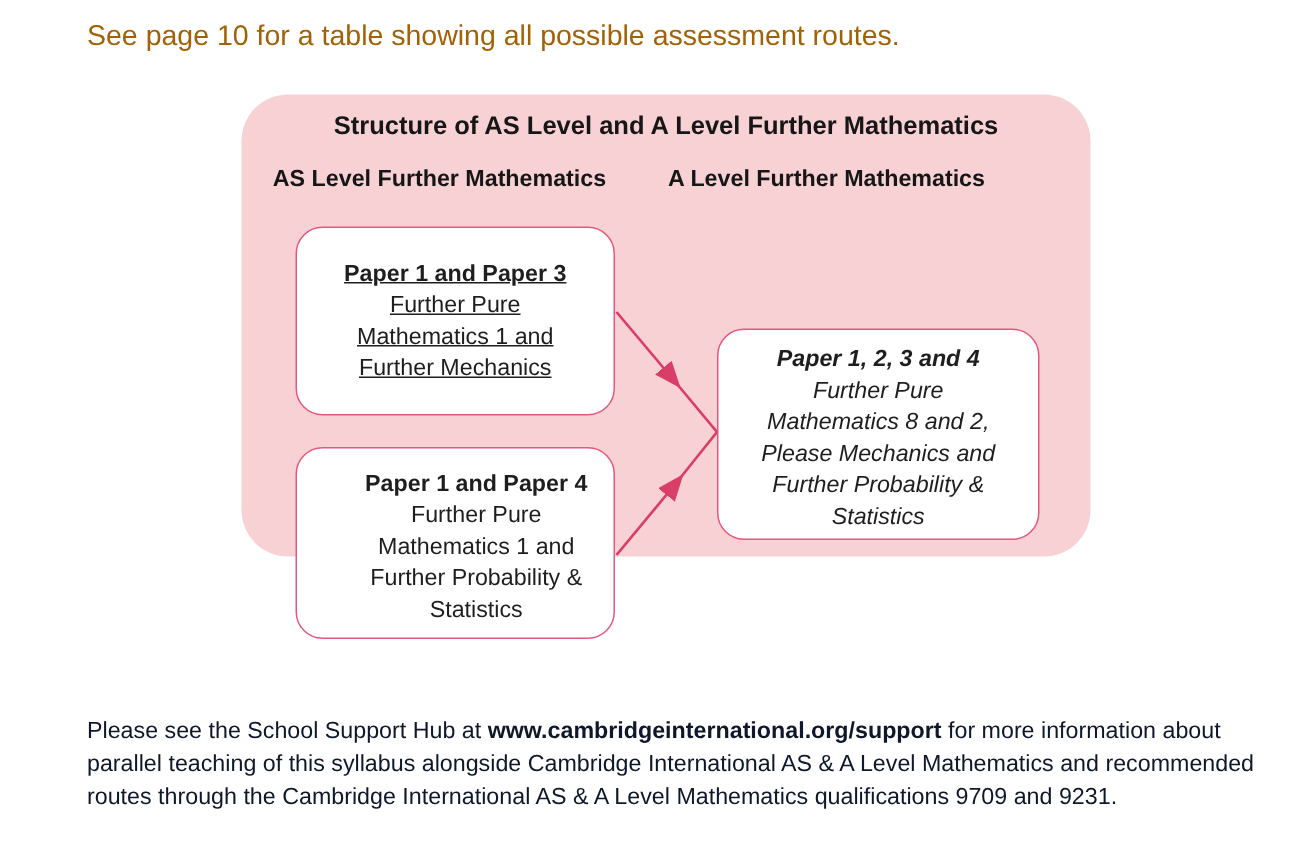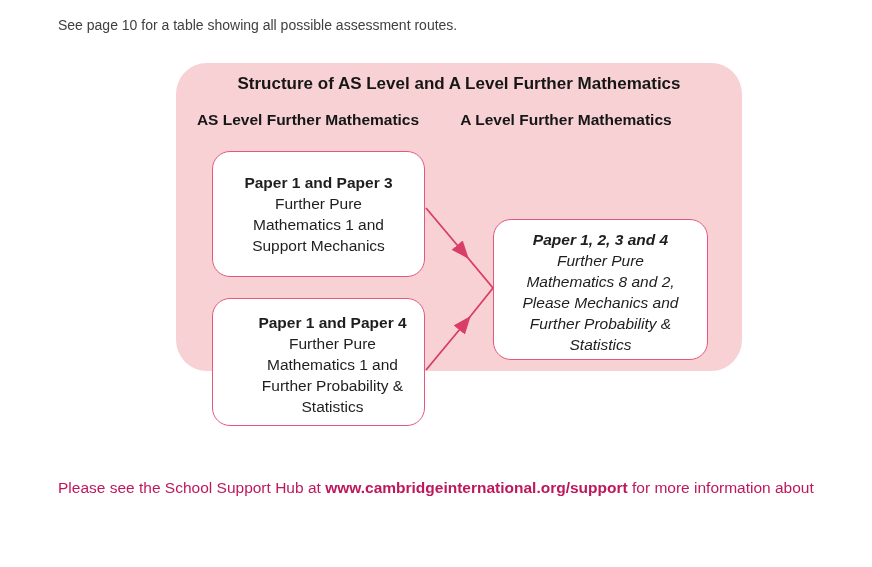--- a/index.html
+++ b/index.html
@@ -16,9 +16,9 @@
     position: absolute;
     left: 58px;
     top: 14px;
-    font-size: 14px;
+    font-size: 19px;
     line-height: 22px;
-    color: #404040;
+    color: #a16207;
   }
   .panel {
     position: absolute;

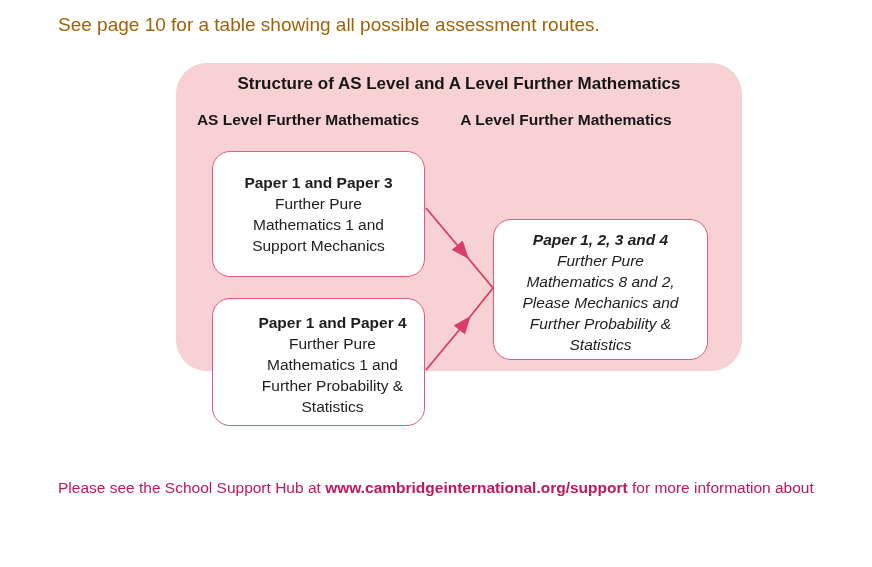--- a/index.html
+++ b/index.html
@@ -22,7 +22,7 @@
   }
   .panel {
     position: absolute;
-    left: 176px;
+    left: 161px;
     top: 63px;
     width: 566px;
     height: 308px;

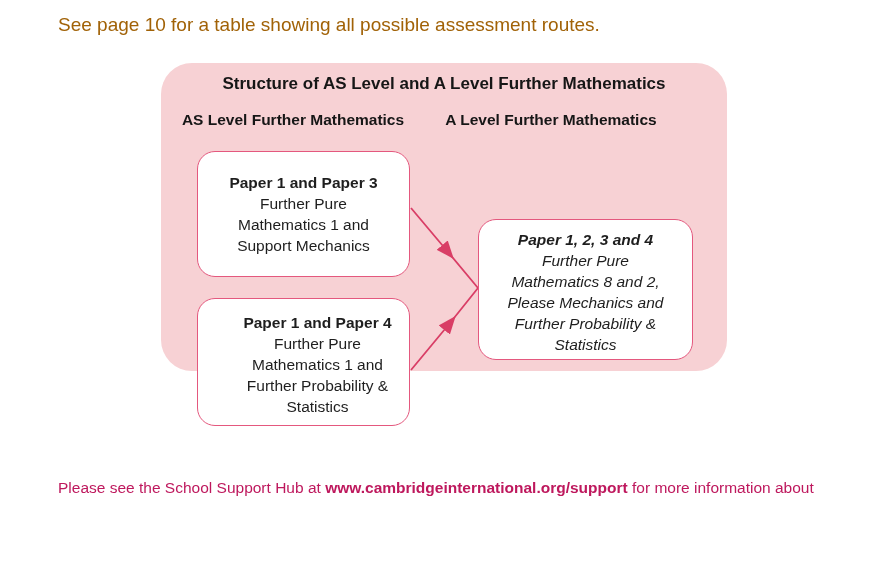--- a/index.html
+++ b/index.html
@@ -61,7 +61,7 @@
     line-height: 21px;
   }
   .route-box .heading { font-weight: bold; }
-  .box-a { left: 36px;  top: 88px;  width: 213px; height: 126px; padding-top: 20px; }
+  .box-a { left: 36px;  top: 88px;  width: 213px; height: 126px; padding-top: 20px; text-decoration: underline; }
   .box-b { left: 36px;  top: 235px; width: 213px; height: 128px; padding-top: 13px; padding-left: 28px; }
   .box-c { left: 317px; top: 156px; width: 215px; height: 141px; padding-top: 9px; font-style: italic; }
   .arrows {

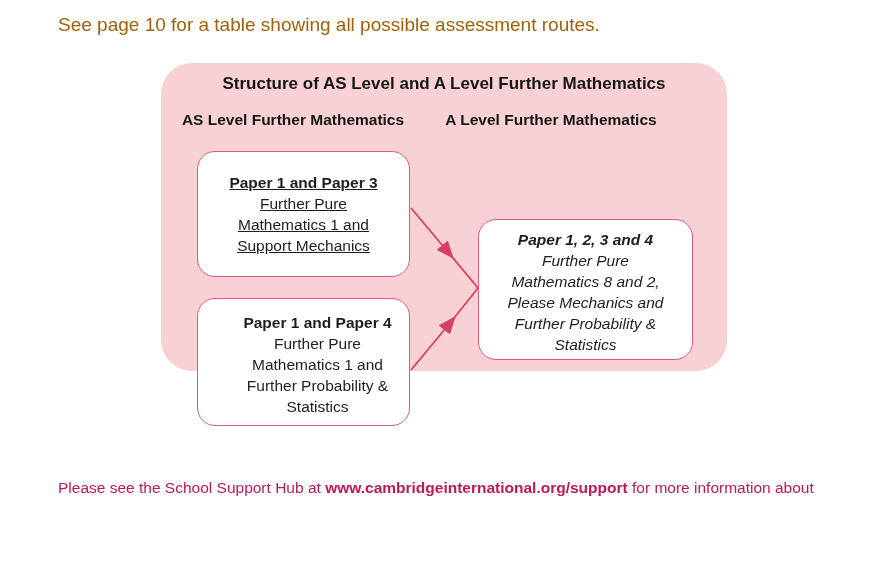--- a/index.html
+++ b/index.html
@@ -116,7 +116,7 @@
       <div class="heading">Paper 1 and Paper 3</div>
       <div>Further Pure</div>
       <div>Mathematics 1 and</div>
-      <div>Support Mechanics</div>
+      <div>Further Mechanics</div>
     </div>
 
     <div class="route-box box-b">

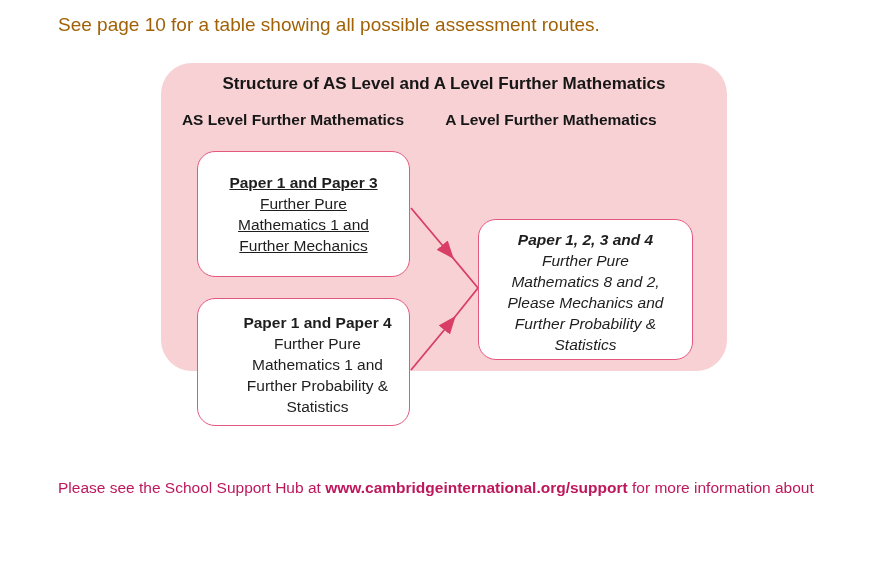--- a/index.html
+++ b/index.html
@@ -83,7 +83,7 @@
     width: 800px;
     font-size: 15.5px;
     line-height: 22px;
-    color: #be185d;
+    color: #0f172a;
   }
   .footer .bold { font-weight: bold; }
 </style>

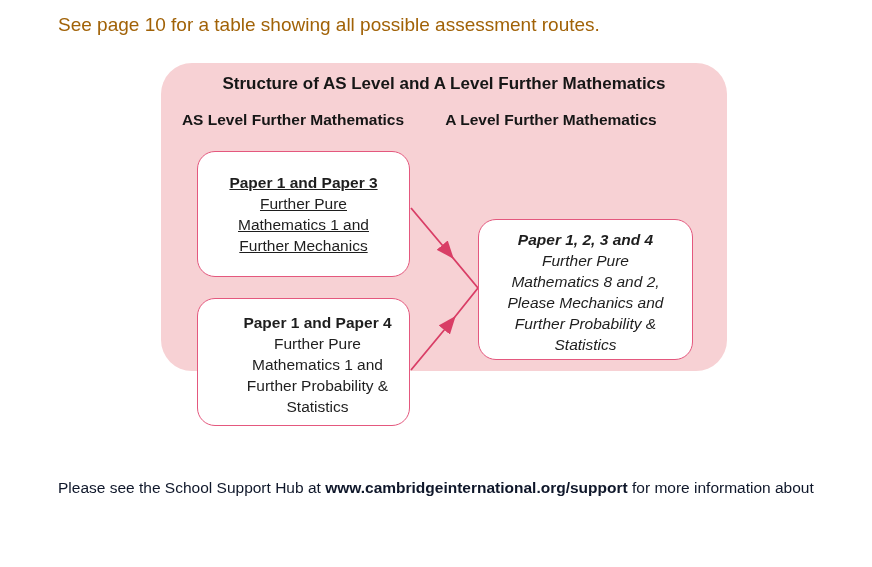--- a/index.html
+++ b/index.html
@@ -142,6 +142,7 @@
     <div>
       <span>Please see the School Support Hub at </span><span class="bold">www.cambridgeinternational.org/support</span><span> for more information about</span>
     </div>
+    <div>parallel teaching of this syllabus alongside Cambridge International AS &amp; A Level Mathematics and recommended</div>
   </div>
 
 </div>

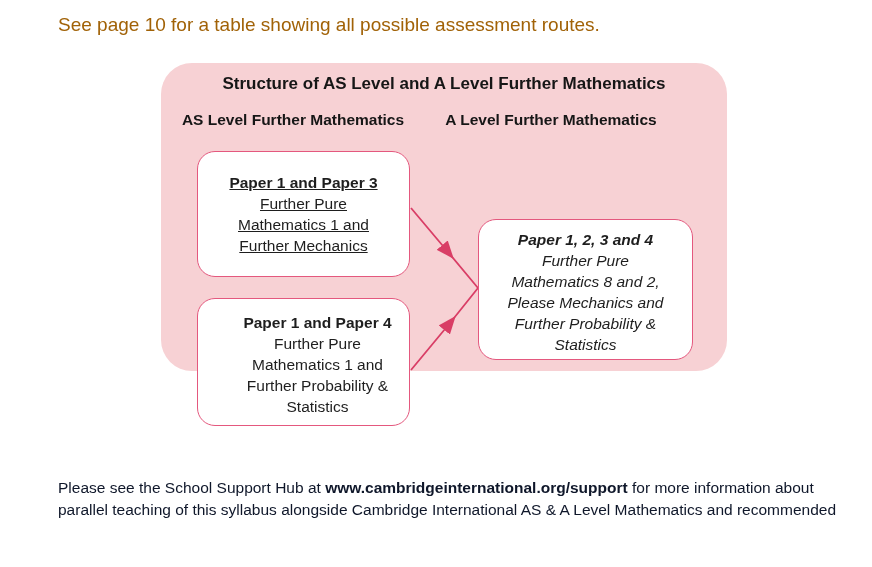--- a/index.html
+++ b/index.html
@@ -143,6 +143,7 @@
       <span>Please see the School Support Hub at </span><span class="bold">www.cambridgeinternational.org/support</span><span> for more information about</span>
     </div>
     <div>parallel teaching of this syllabus alongside Cambridge International AS &amp; A Level Mathematics and recommended</div>
+    <div>routes through the Cambridge International AS &amp; A Level Mathematics qualifications 9709 and 9231.</div>
   </div>
 
 </div>

